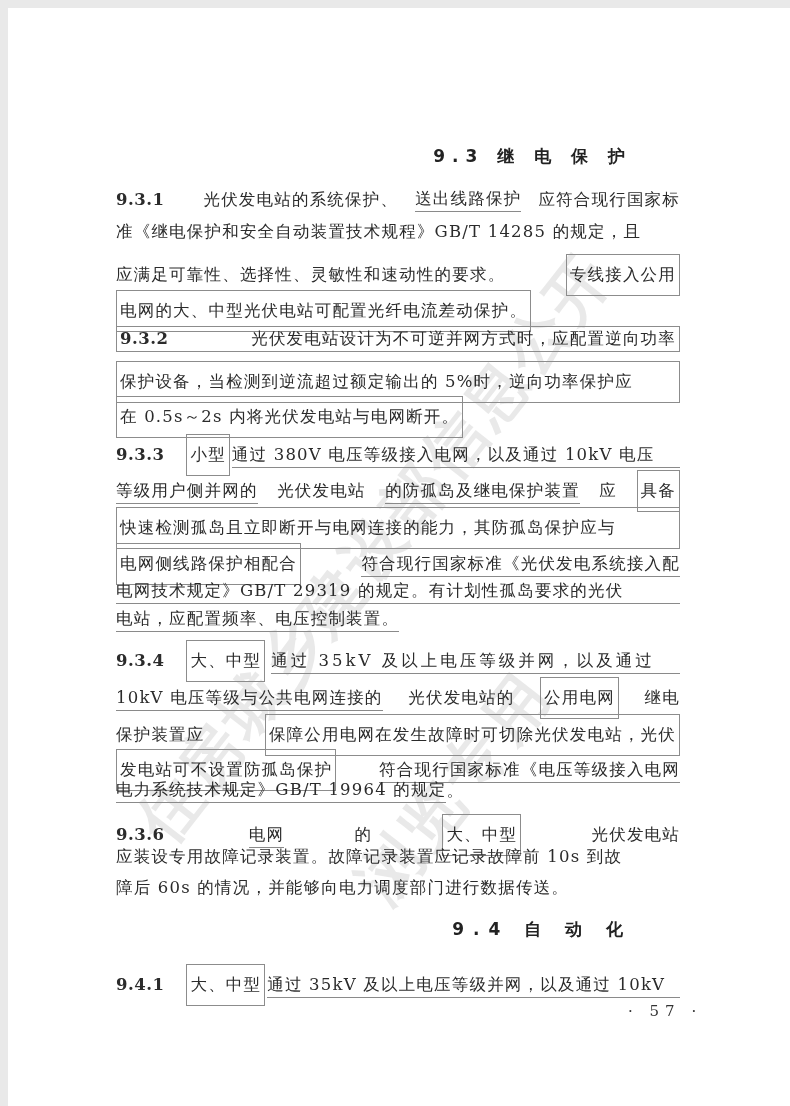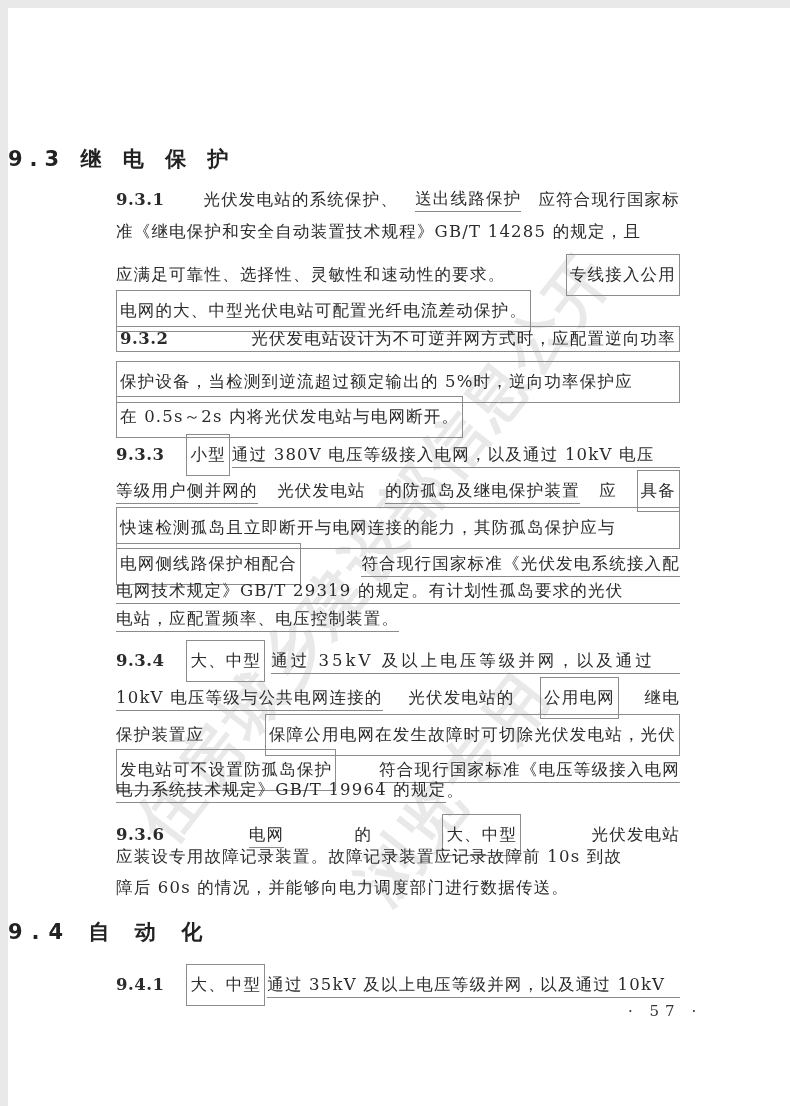--- a/index.html
+++ b/index.html
@@ -26,9 +26,9 @@
   .wm1 { left: 110px; top: 800px; font-size: 62px; transform: rotate(-52deg); letter-spacing: 4px; }
   .wm2 { left: 330px; top: 860px; font-size: 62px; transform: rotate(-52deg); letter-spacing: 6px; }
   .heading {
-    position: absolute; left: 0; width: 624px; text-align: left;
+    position: absolute; left: 0; width: 624px; text-align: right;
     font-family: "DejaVu Sans", "Liberation Sans", sans-serif;
-    font-weight: bold; font-size: 21px; color: #222;
+    font-weight: bold; font-size: 17px; color: #222;
     letter-spacing: 7px;
   }
   .line {

